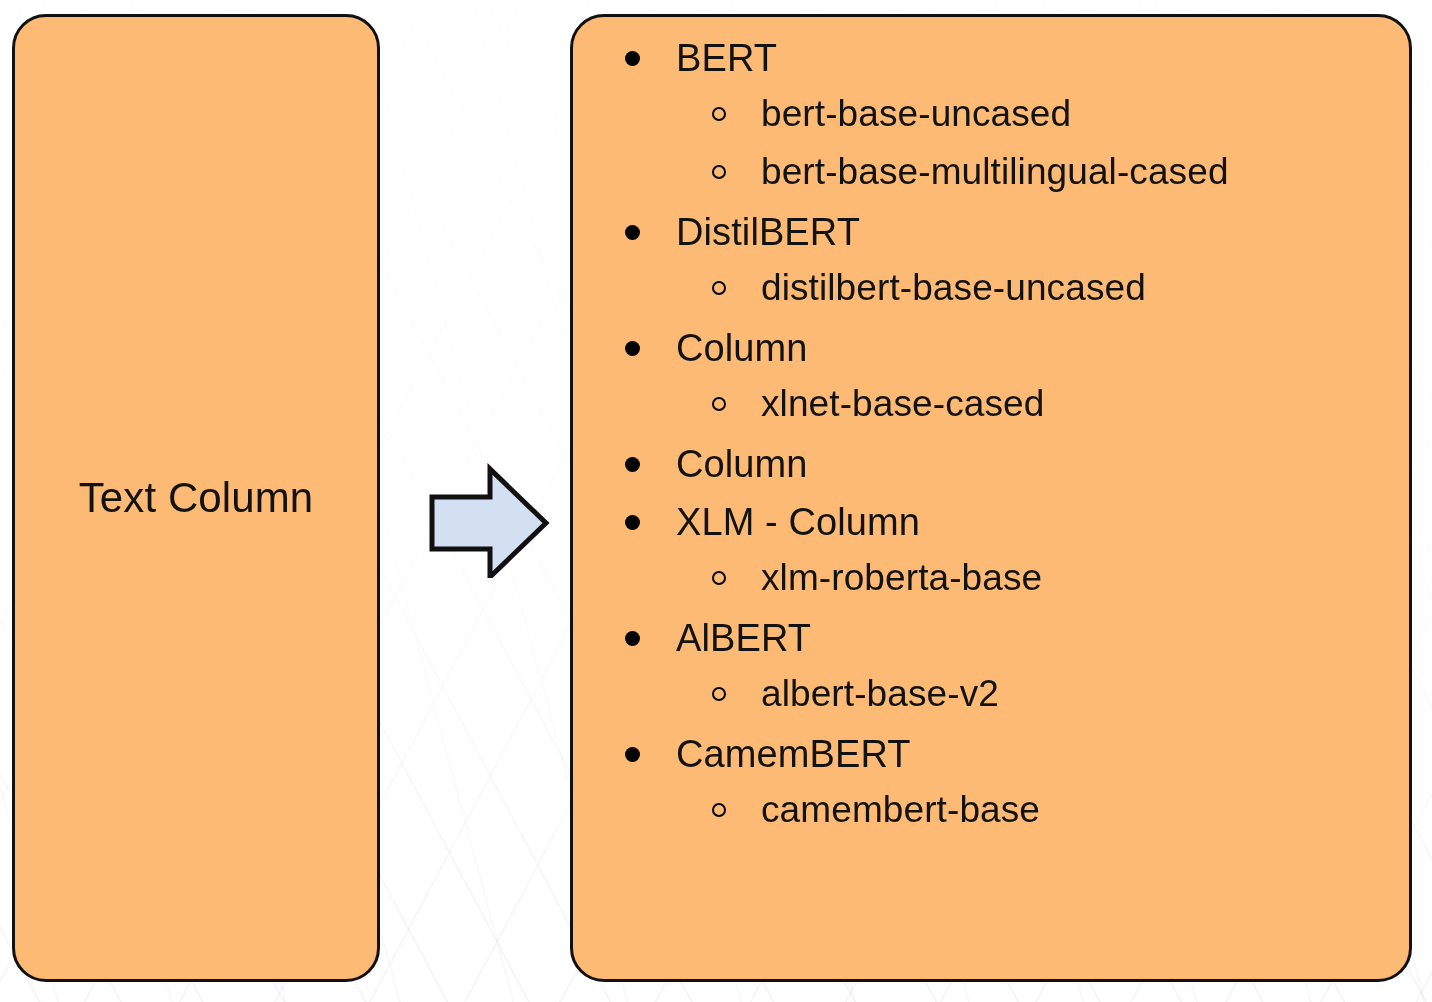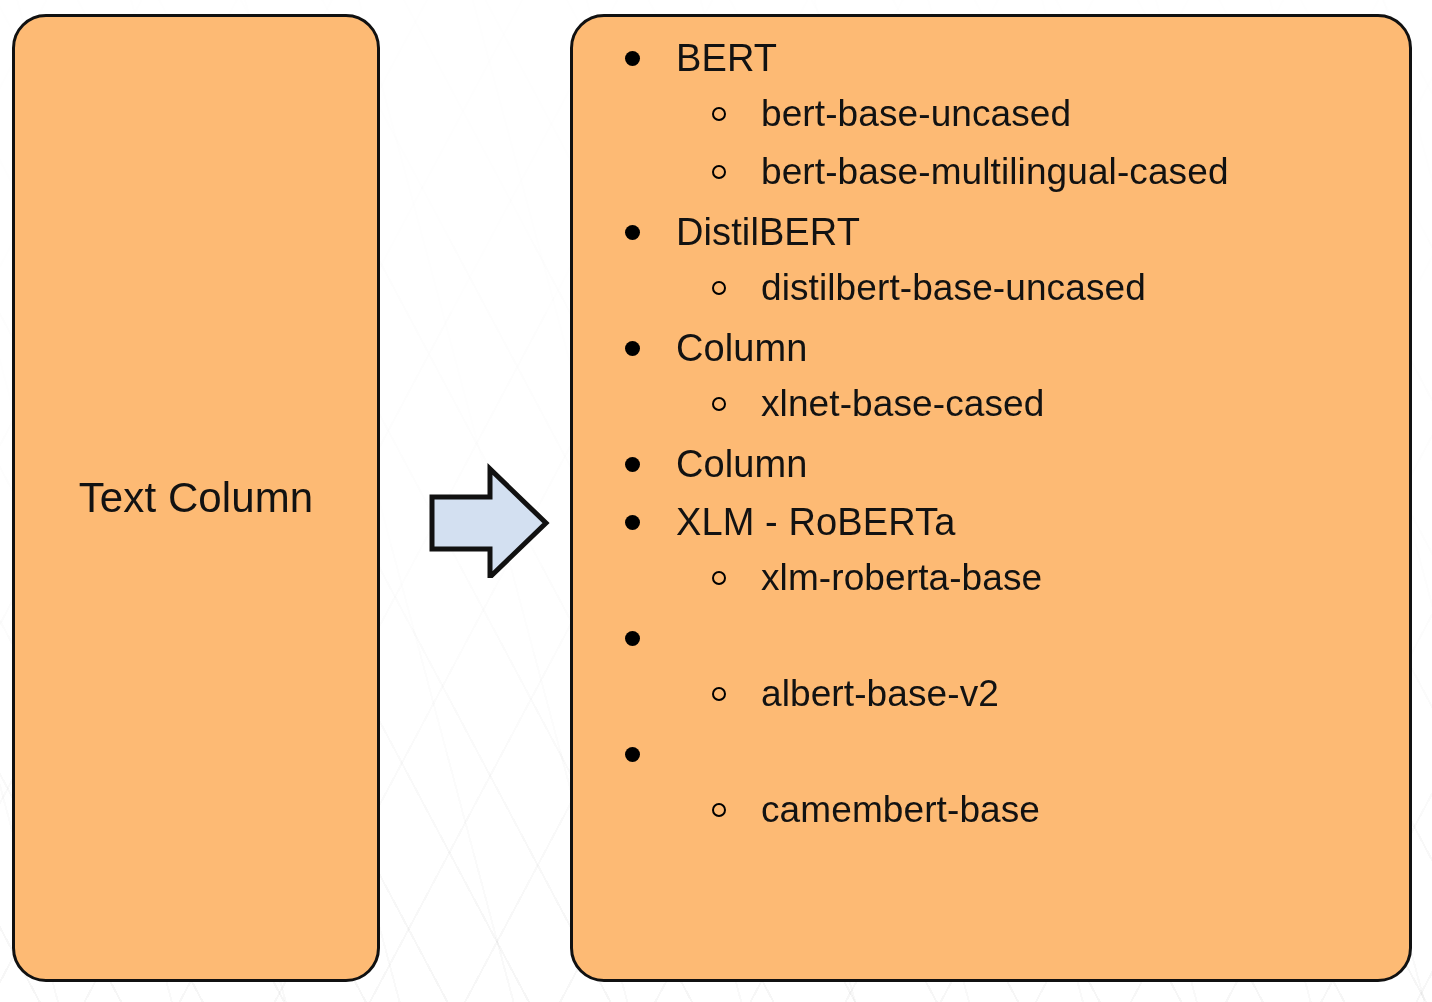--- a/index.html
+++ b/index.html
@@ -254,7 +254,7 @@
         <span class="bullet-l1">
             <span class="dot"></span>
           </span>
-        <span class="group-label">XLM - RoBERTa</span>
+        <span class="group-label">XLM - Column</span>
       </div>
       <ul class="sub-list">
         <li class="sub-row">

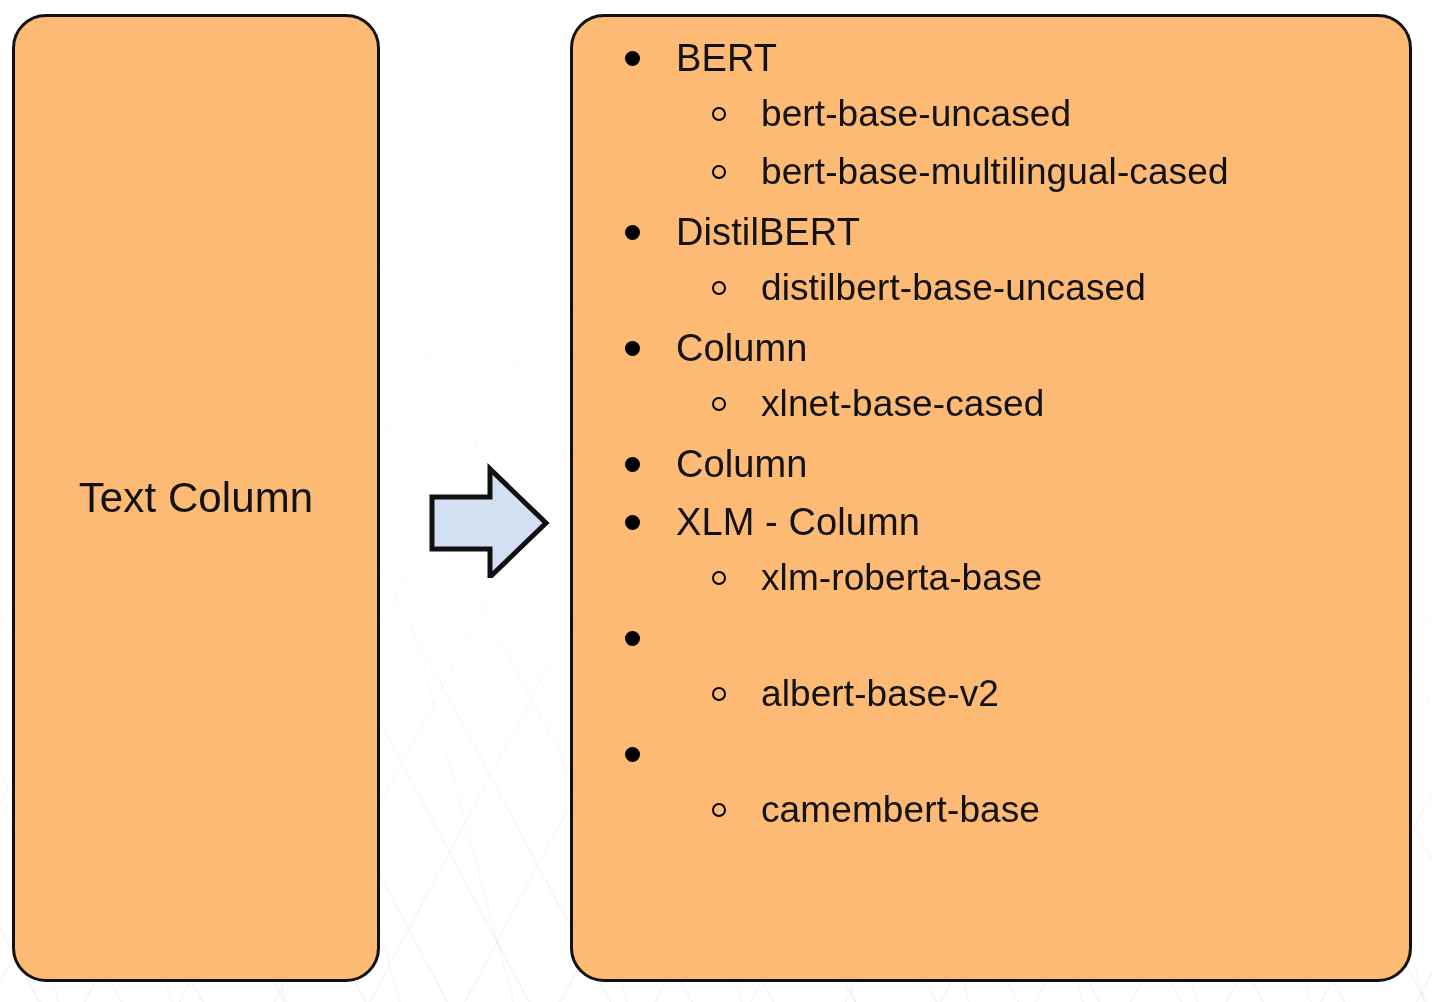--- a/index.html
+++ b/index.html
@@ -271,6 +271,7 @@
         <span class="bullet-l1">
             <span class="dot"></span>
           </span>
+        <span class="group-label">AlBERT</span>
       </div>
       <ul class="sub-list">
         <li class="sub-row">

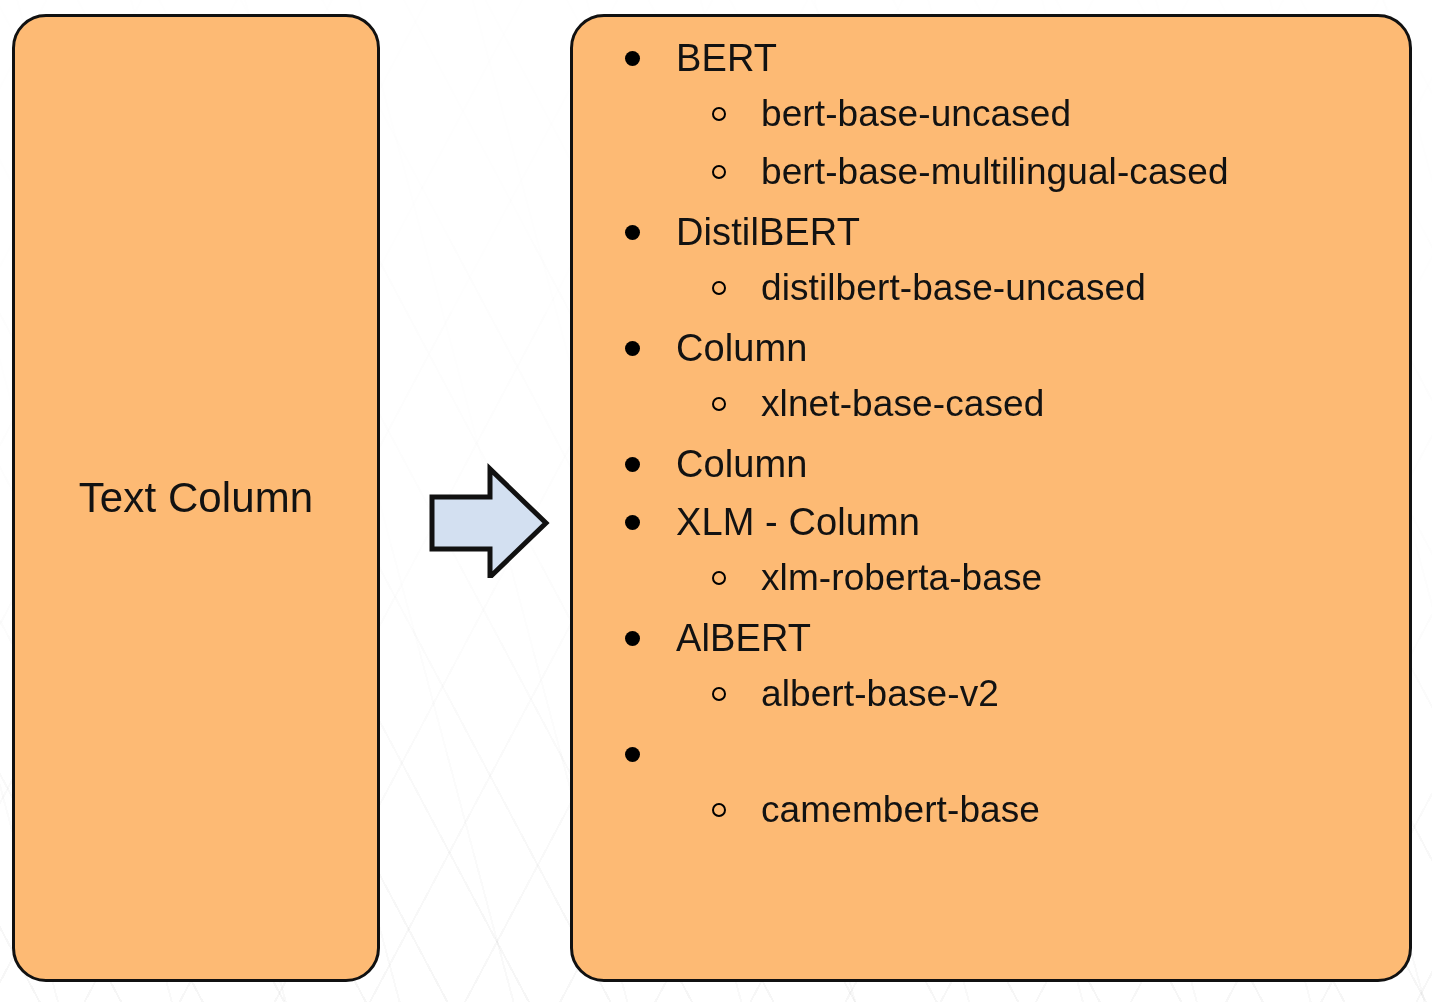--- a/index.html
+++ b/index.html
@@ -288,6 +288,7 @@
         <span class="bullet-l1">
             <span class="dot"></span>
           </span>
+        <span class="group-label">CamemBERT</span>
       </div>
       <ul class="sub-list">
         <li class="sub-row">

